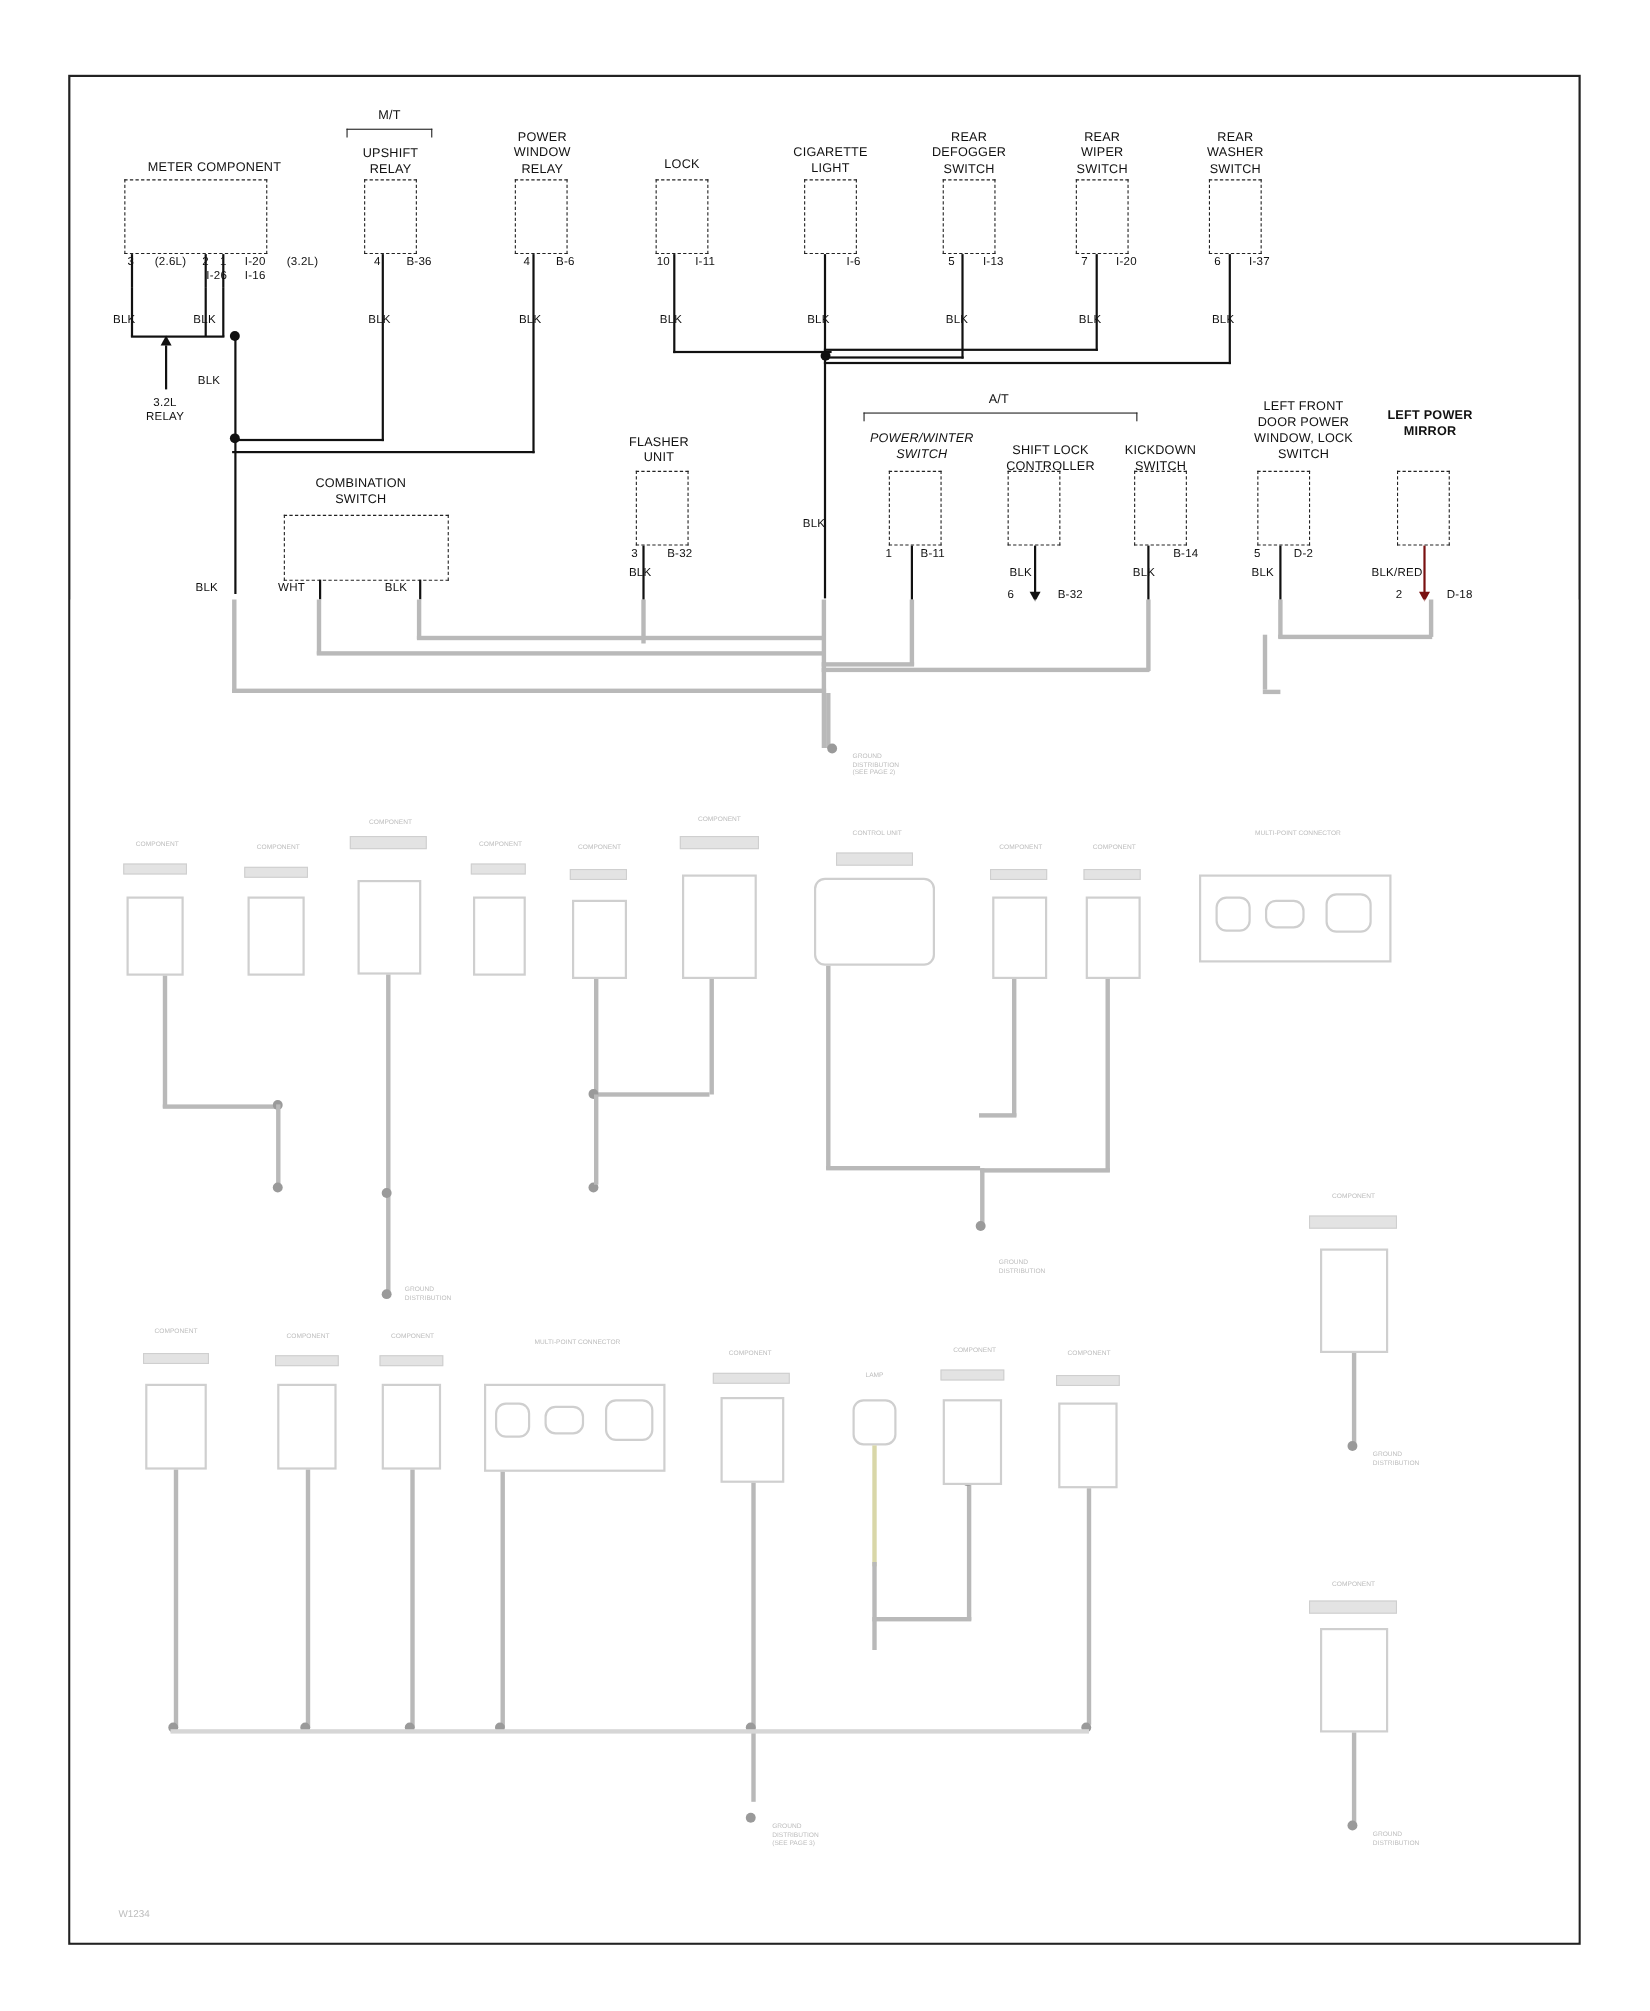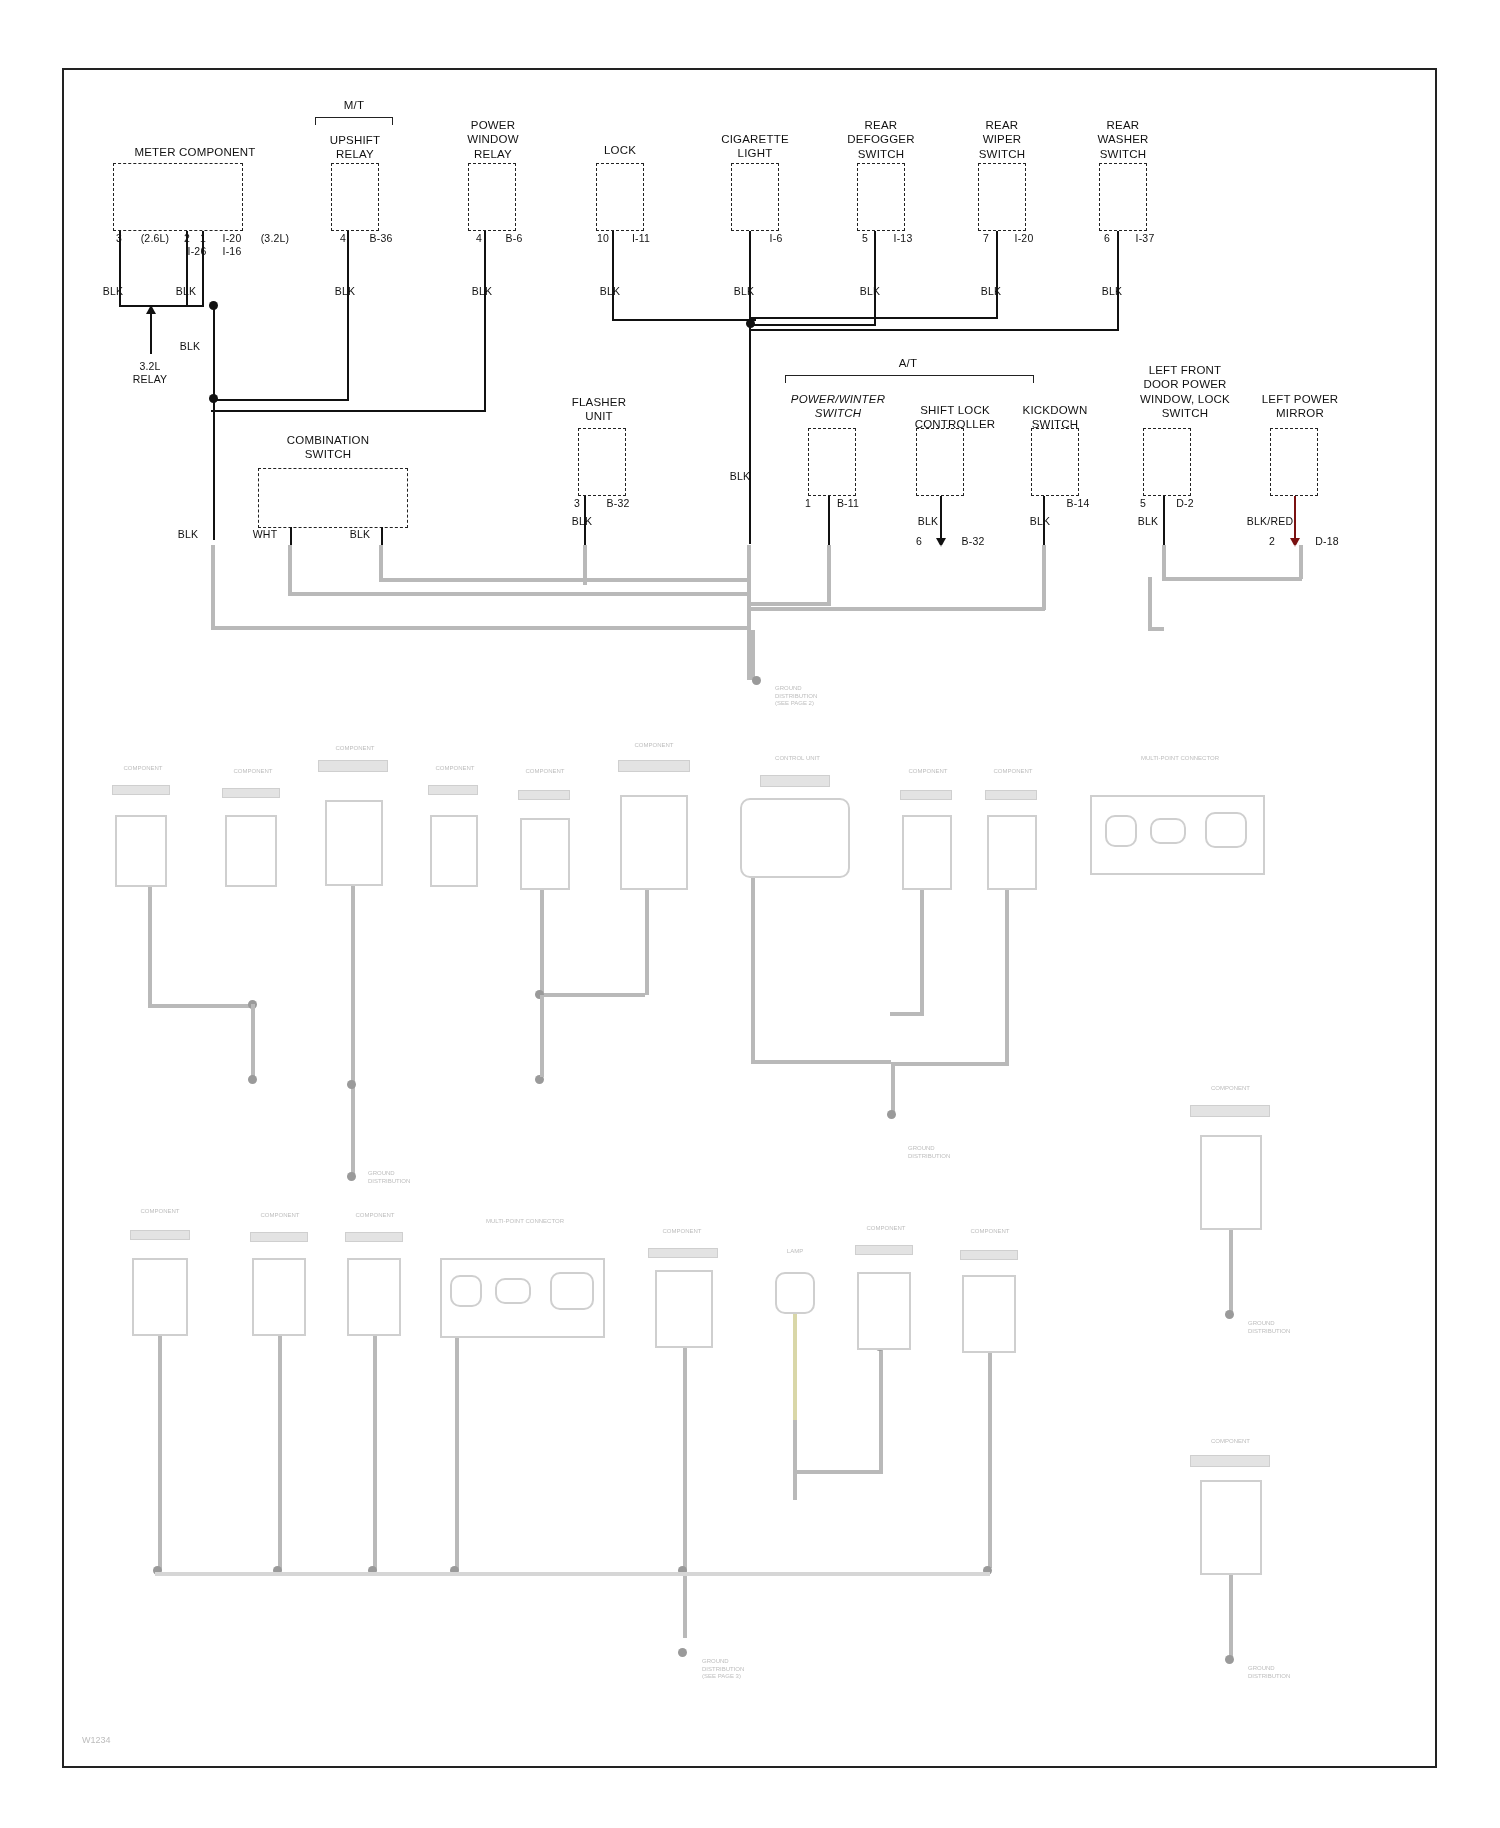--- a/index.html
+++ b/index.html
@@ -295,7 +295,7 @@
   <div class="lbl small" style="left:1128px; top:515px; width:40px;">BLK</div>
   <div class="wire v" style="left:1163px; top:496px; height:82px;"></div>
 
-  <div class="lbl" style="left:1245px; top:392px; width:110px;">LEFT POWER
+  <div class="lbl" style="left:1245px; top:371px; width:110px;font-weight:bold;">LEFT POWER
 MIRROR</div>
   <div class="comp-box" style="left:1270px; top:428px; width:48px; height:68px;"></div>
   <div class="lbl small" style="left:1238px; top:515px; width:64px;">BLK/RED</div>

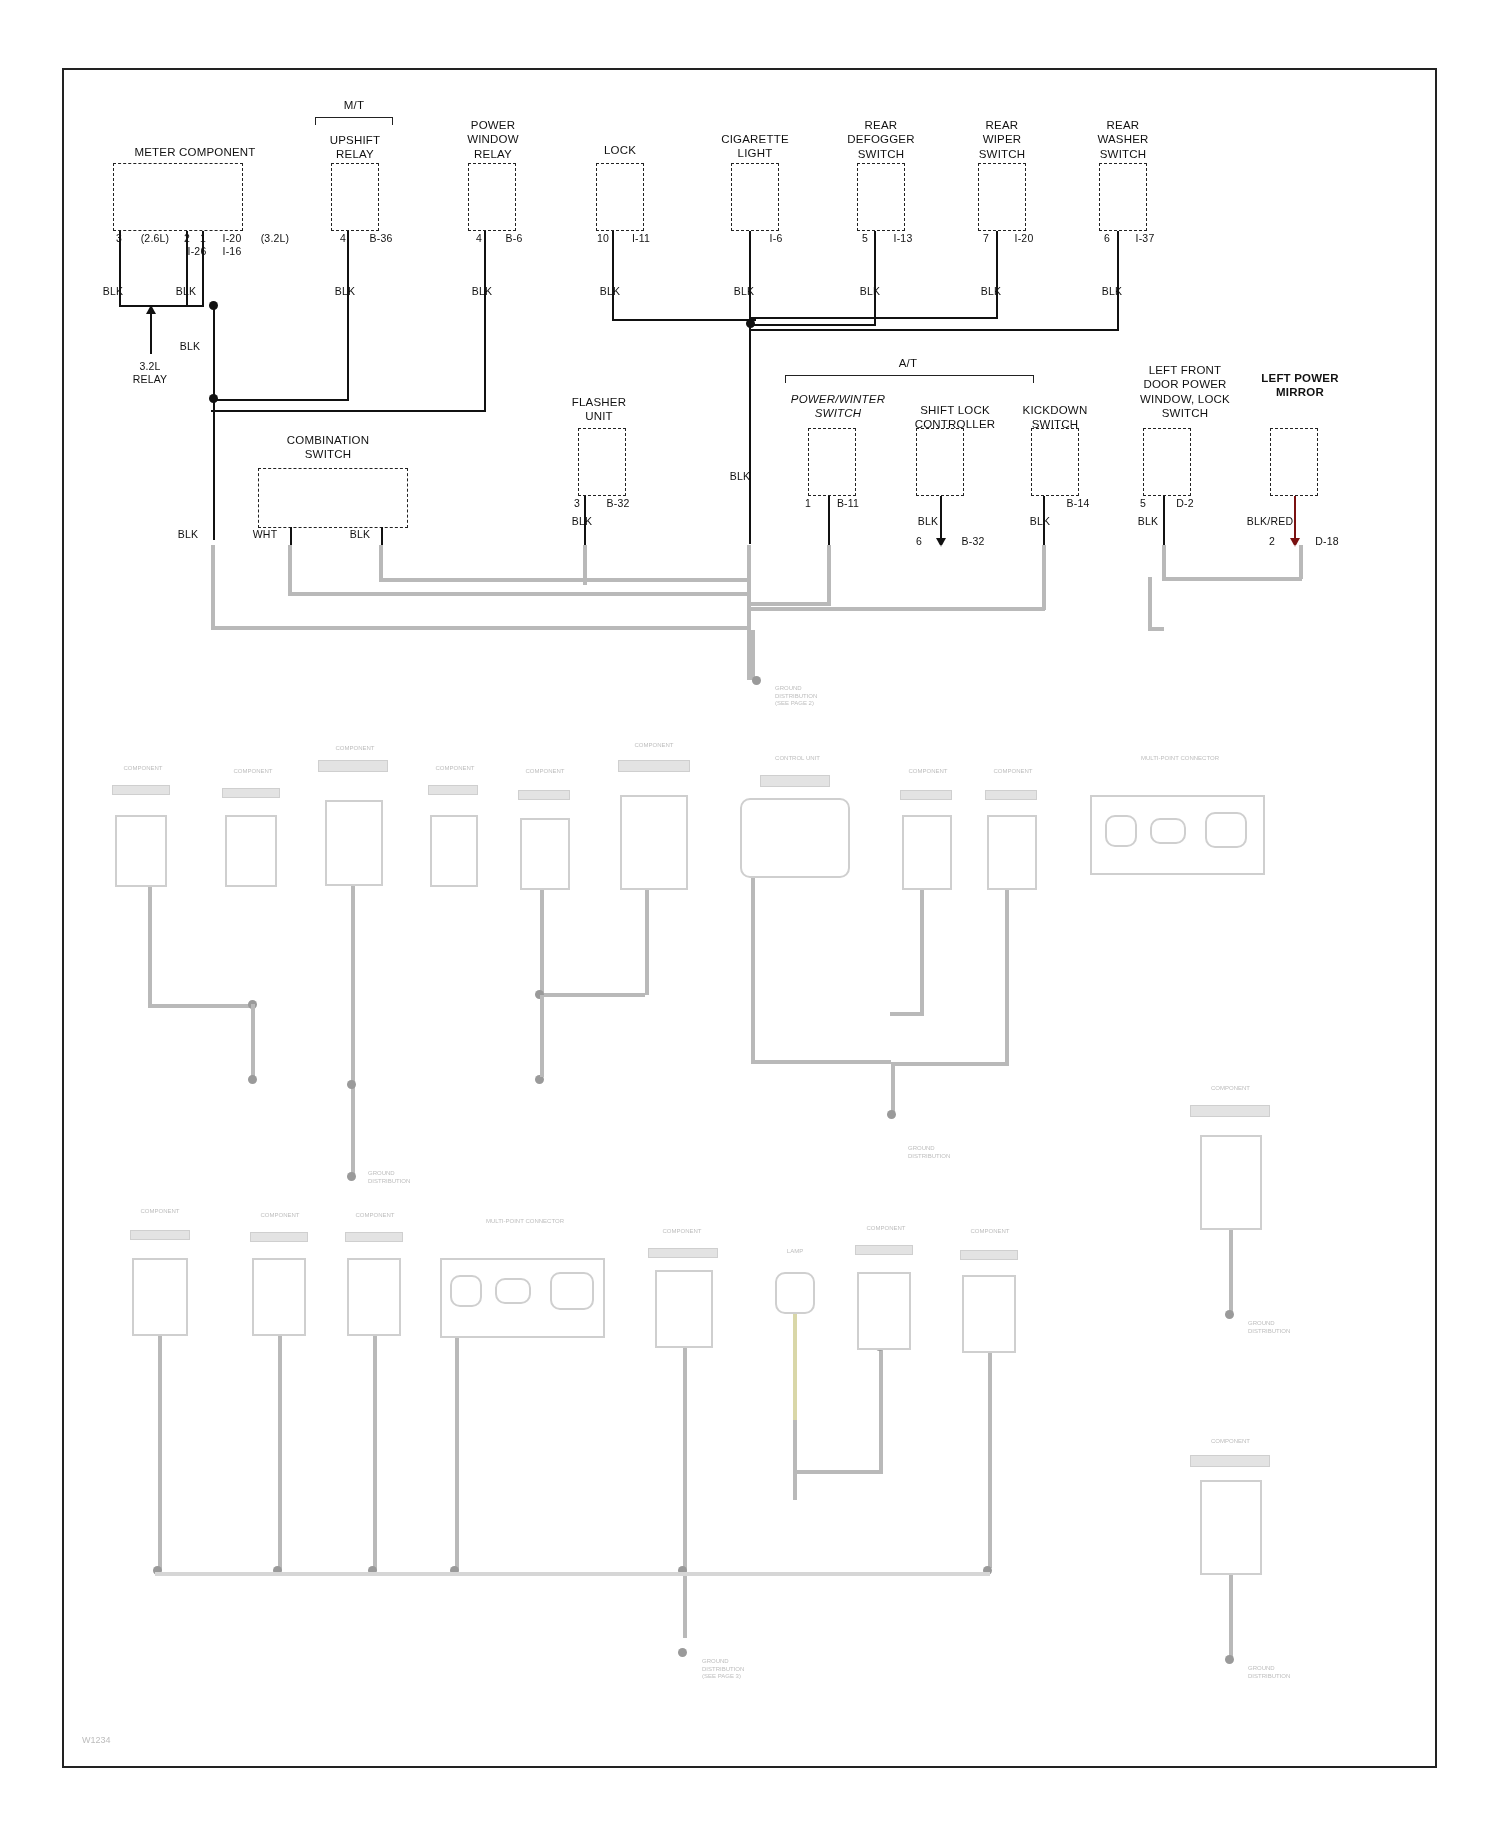--- a/index.html
+++ b/index.html
@@ -469,7 +469,7 @@
 
   <div class="gwire h" style="left:155px; top:1572px; width:835px; background:#d6d6d6;"></div>
 
-  <div class="gtext l" style="left:82px; top:1735px; width:80px; font-size:9px;">W1234</div>
+  <div class="gtext l" style="left:82px; top:1735px; width:80px; font-size:9px;text-align:center;">W1234</div>
 
 </div>
 

